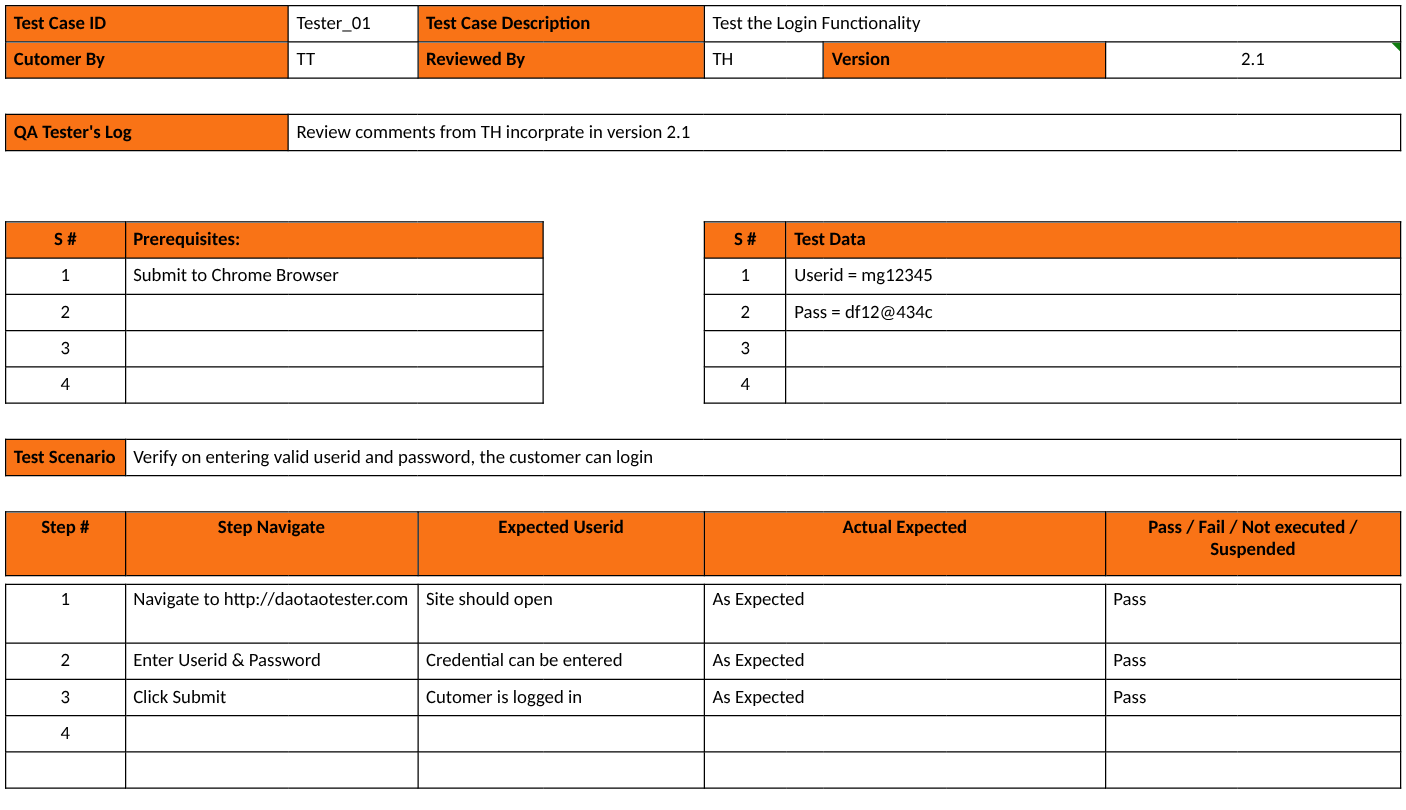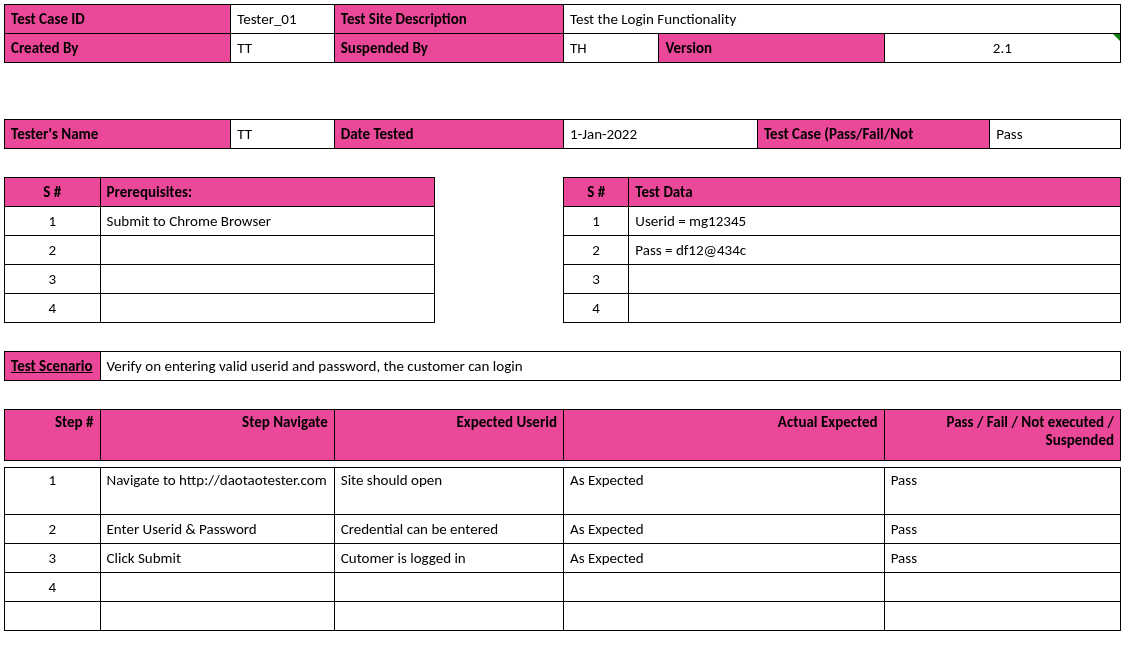--- a/index.html
+++ b/index.html
@@ -29,7 +29,7 @@
     border: none;
   }
   .hl {
-    background: #ec4899;
+    background: #f97316;
     font-weight: bold;
   }
   .center { text-align: center; margin-left: 32px; }

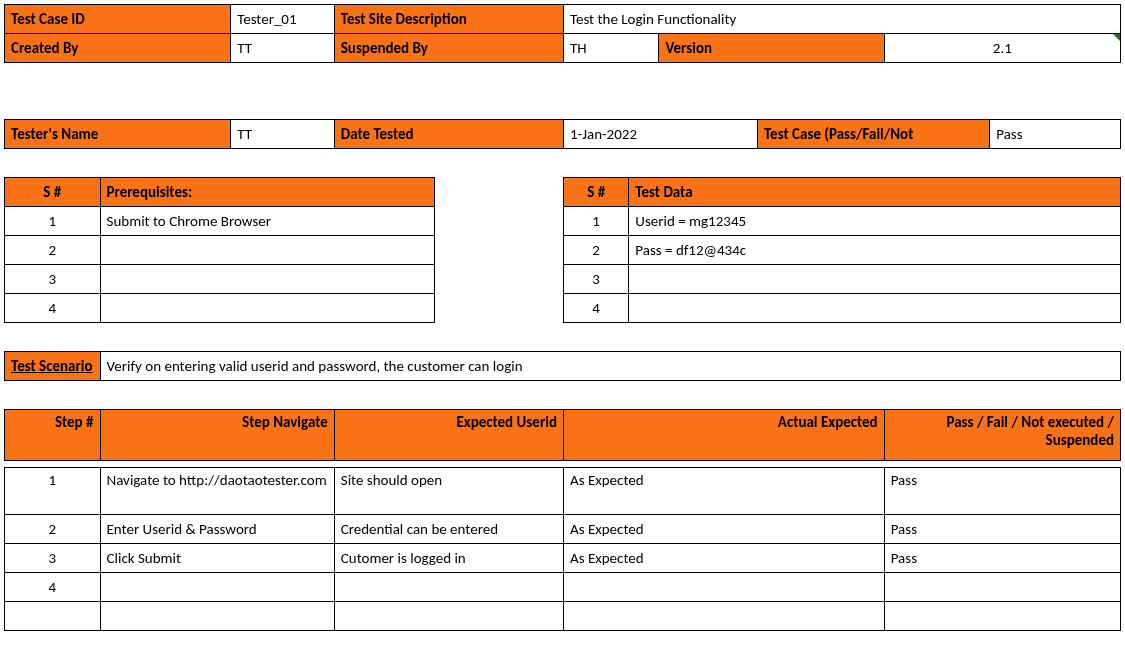--- a/index.html
+++ b/index.html
@@ -69,7 +69,7 @@
       <tr>
   <td colspan="2" class="hl">Test Case ID</td>
   <td>Tester_01</td>
-  <td colspan="2" class="hl">Test Site Description</td>
+  <td colspan="2" class="hl">Test Case Description</td>
   <td colspan="6">Test the Login Functionality</td>
 </tr>
 

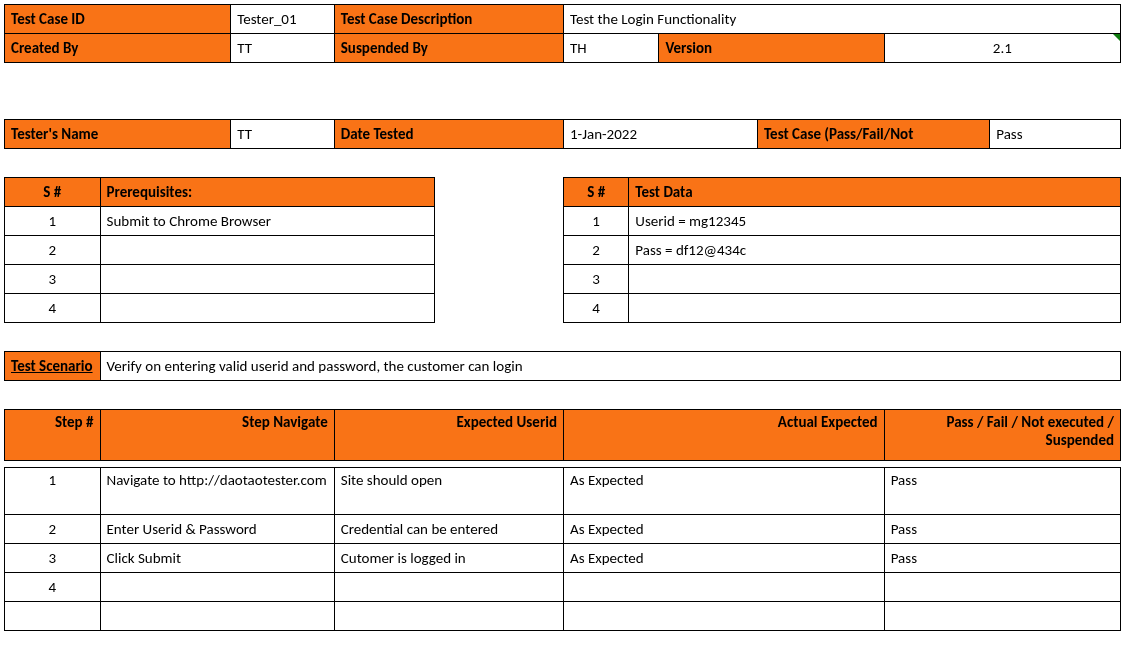--- a/index.html
+++ b/index.html
@@ -74,7 +74,7 @@
 </tr>
 
 <tr>
-  <td colspan="2" class="hl">Created By</td>
+  <td colspan="2" class="hl">Cutomer By</td>
   <td>TT</td>
   <td colspan="2" class="hl">Suspended By</td>
   <td colspan="2">TH</td>

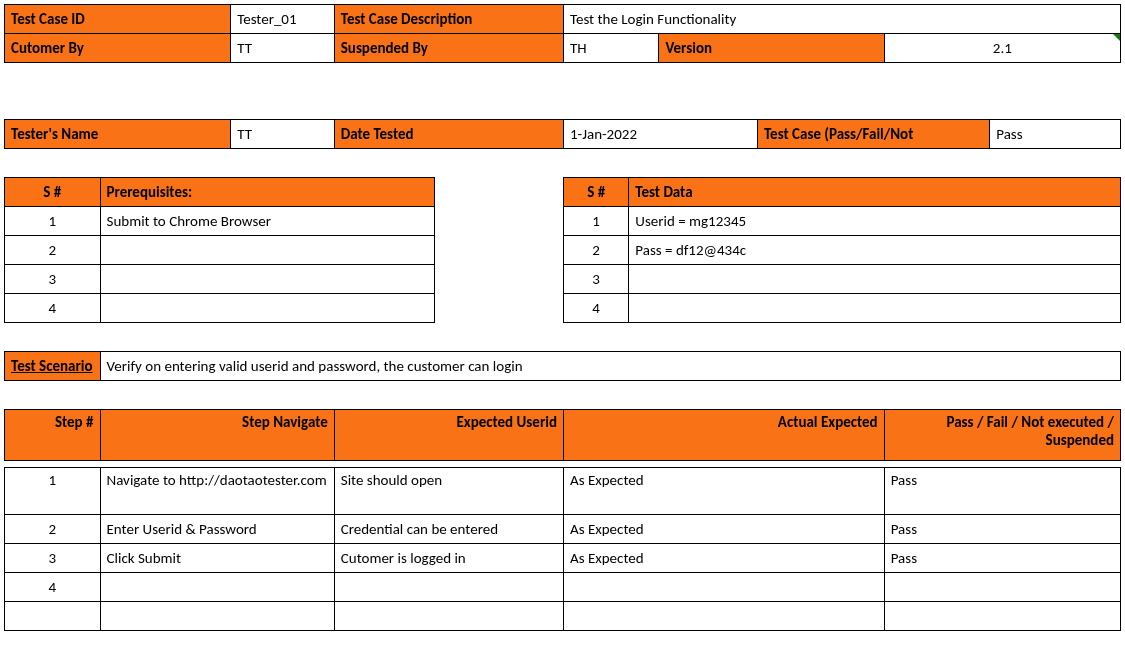--- a/index.html
+++ b/index.html
@@ -76,7 +76,7 @@
 <tr>
   <td colspan="2" class="hl">Cutomer By</td>
   <td>TT</td>
-  <td colspan="2" class="hl">Suspended By</td>
+  <td colspan="2" class="hl">Reviewed By</td>
   <td colspan="2">TH</td>
   <td colspan="2" class="hl">Version</td>
   <td colspan="2" class="center green-tri">2.1</td>

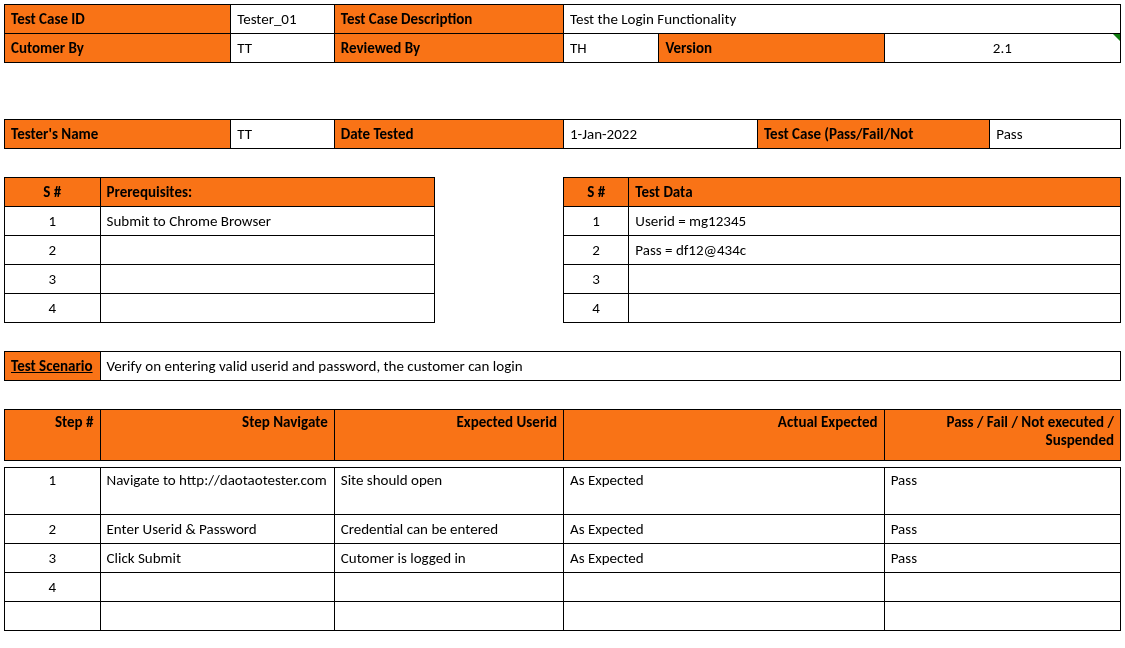--- a/index.html
+++ b/index.html
@@ -87,6 +87,10 @@
       </tr>
 
 <tr>
+  <td colspan="2" class="hl">QA Tester's Log</td>
+  <td colspan="9">Review comments from TH incorprate in version 2.1</td>
+</tr>
+<tr>
         <td colspan="11" class="noborder">&nbsp;</td>
       </tr>
 

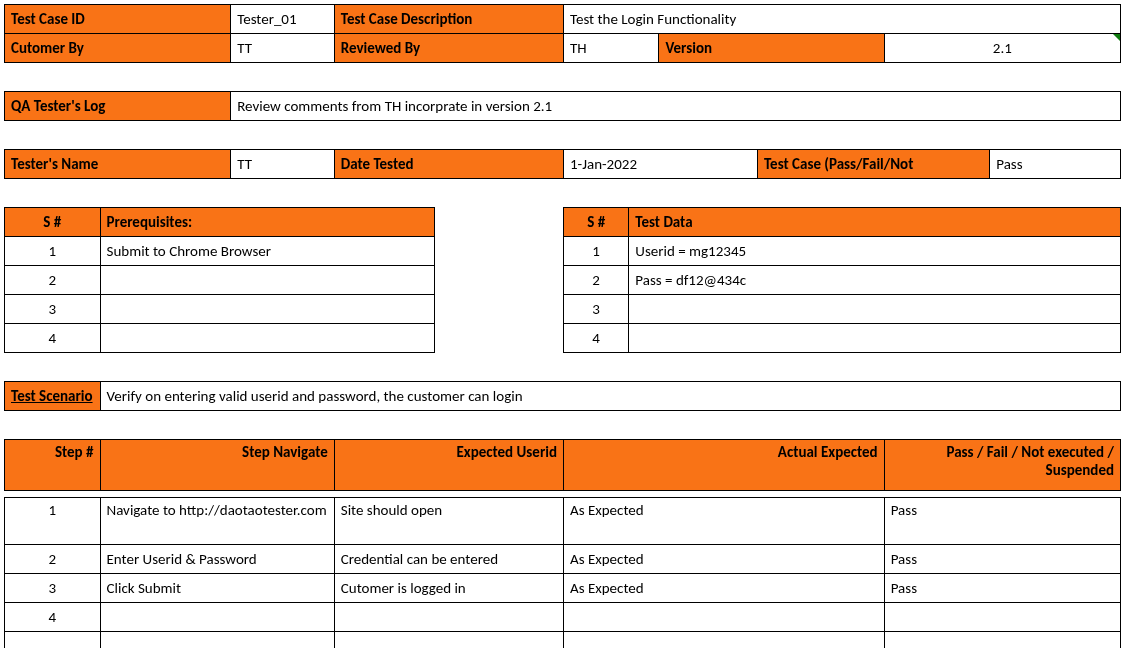--- a/index.html
+++ b/index.html
@@ -94,14 +94,6 @@
         <td colspan="11" class="noborder">&nbsp;</td>
       </tr>
 
-<tr>
-  <td colspan="2" class="hl">Tester's Name</td>
-  <td>TT</td>
-  <td colspan="2" class="hl">Date Tested</td>
-  <td colspan="3">1-Jan-2022</td>
-  <td colspan="2" class="hl">Test Case (Pass/Fail/Not</td>
-  <td>Pass</td>
-</tr>
 <tr>
         <td colspan="11" class="noborder">&nbsp;</td>
       </tr>

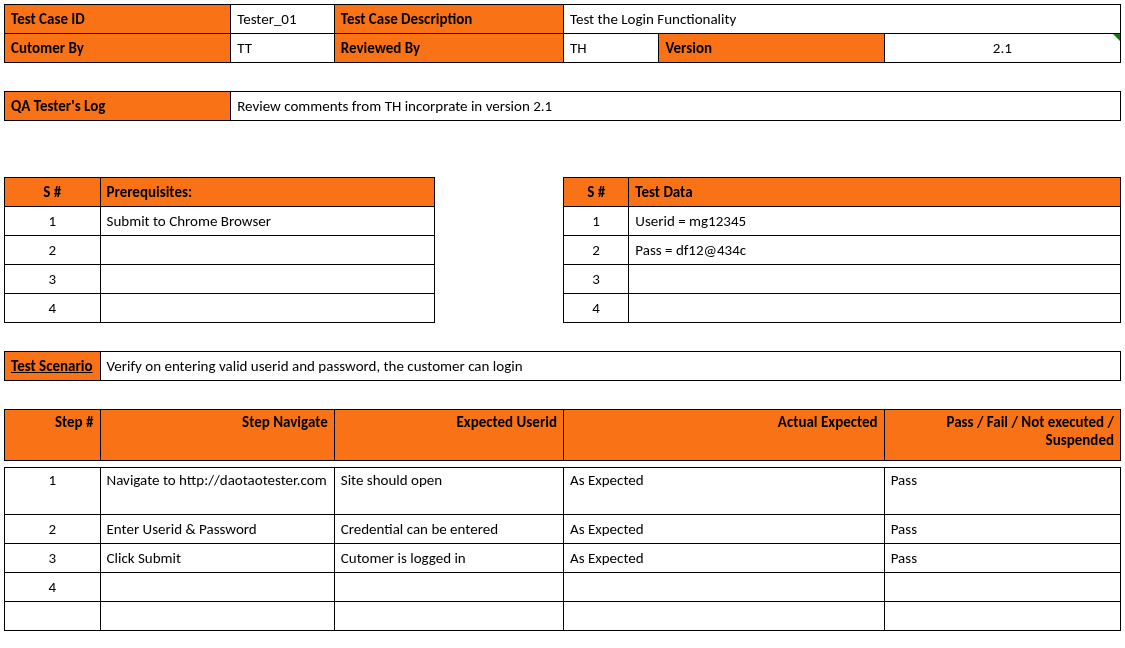--- a/index.html
+++ b/index.html
@@ -139,7 +139,7 @@
       </tr>
 
 <tr>
-  <td class="hl" style="text-decoration: underline;">Test Scenario</td>
+  <td class="hl" style="">Test Scenario</td>
   <td colspan="10">Verify on entering valid userid and password, the customer can login</td>
 </tr>
 <tr>

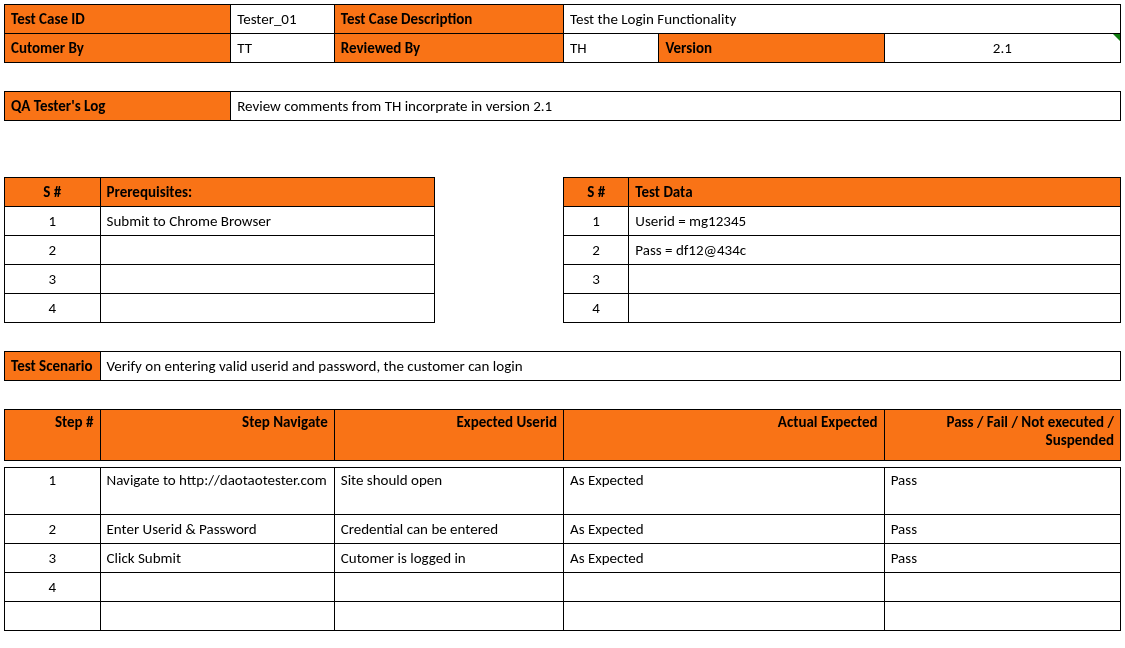--- a/index.html
+++ b/index.html
@@ -34,7 +34,7 @@
   }
   .center { text-align: center; margin-left: 32px; }
   .wrap { white-space: normal; vertical-align: top; }
-  .tall { height: 44px; text-align: right; }
+  .tall { height: 44px; }
   .green-tri {
     position: relative;
   }

